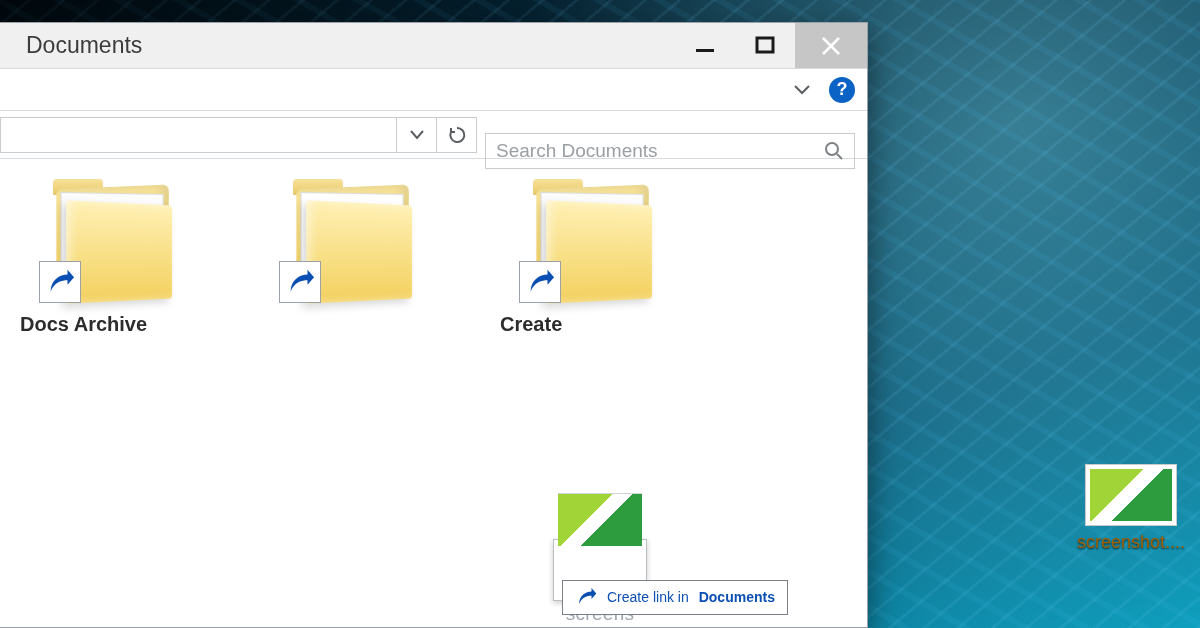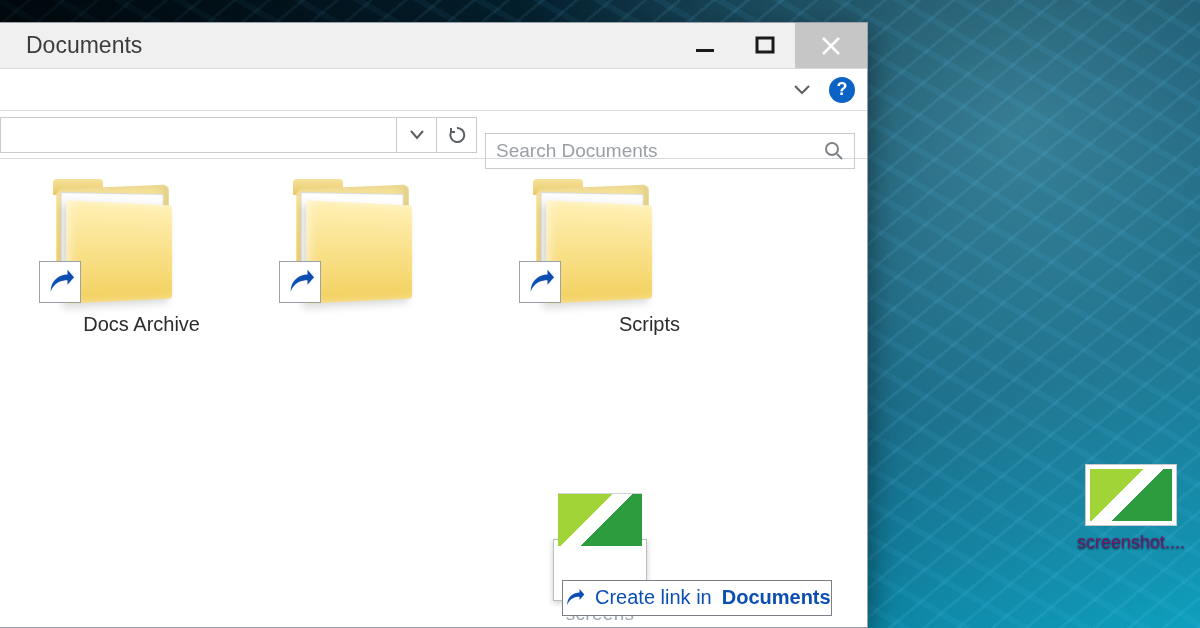--- a/index.html
+++ b/index.html
@@ -36,7 +36,7 @@
   .searchbox input::placeholder { color:#9aa0a5; }
   .content { position:relative; height:calc(100% - 46px - 42px - 48px); padding:18px 20px; }
   .items { display:flex; gap:60px; }
-  .item { width:180px; text-align:right; }
+  .item { width:180px; text-align:left;font-weight:bold; }
   .item .lbl { margin-top:6px; font-size:20px; color:#2c2c2c; }
   .folder { position:relative; width:150px; height:130px; margin:0 auto; }
   .fld-back {

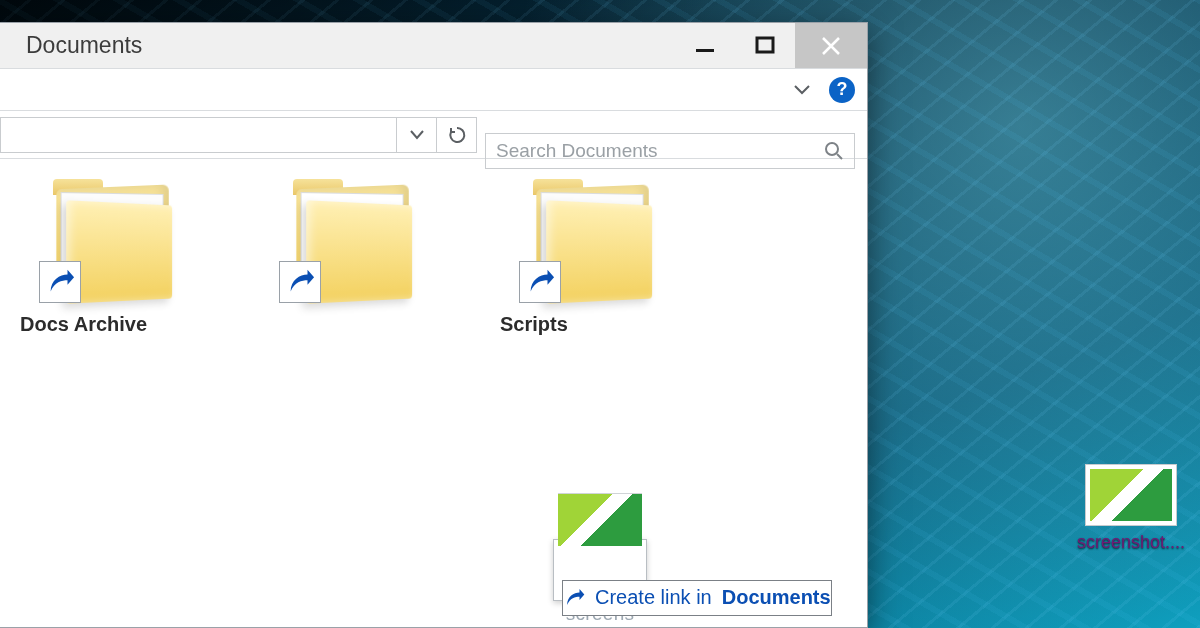--- a/index.html
+++ b/index.html
@@ -198,7 +198,7 @@
               </svg>
             </div>
     </div>
-    <div class="lbl">Scripts</div>
+    <div class="lbl">Create</div>
         </div>
       </div>
 

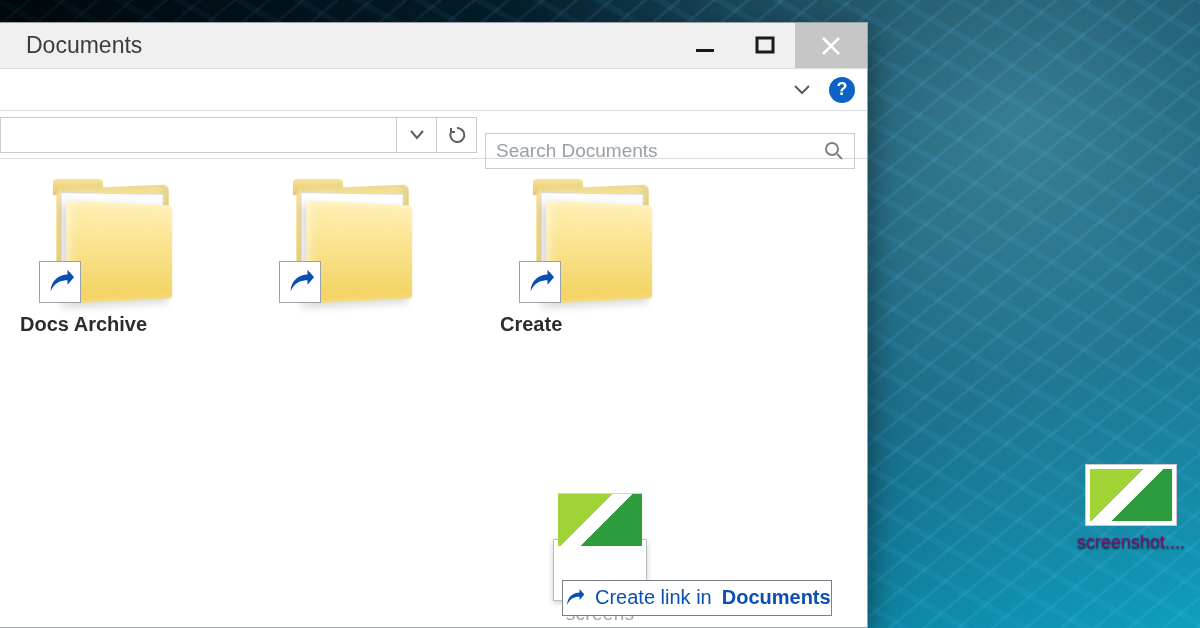--- a/index.html
+++ b/index.html
@@ -84,7 +84,7 @@
   .tooltip .action { color:#0b4fb3; }
   .tooltip .target { color:#0b4fb3; font-weight:600; }
   .tip-arrow { width:22px; height:22px; }
-  .desk-item { position:absolute; left:1072px; top:464px; width:118px; text-align:center; color:#701a75; font-size:18px; text-shadow:0 1px 2px rgba(0,0,0,.8); }
+  .desk-item { position:absolute; left:1072px; top:464px; width:118px; text-align:center; color:#a16207; font-size:18px; text-shadow:0 1px 2px rgba(0,0,0,.8); }
   .desk-thumb { width:92px; height:62px; margin:0 auto 6px; background:#fff; border:1px solid #c7cbce; padding:4px; }
   .desk-thumb .timg { width:100%; height:100%; background:linear-gradient(135deg,#a0d437 0 40%,#ffffff 40% 55%,#2d9c3f 55% 100%); }
 </style>

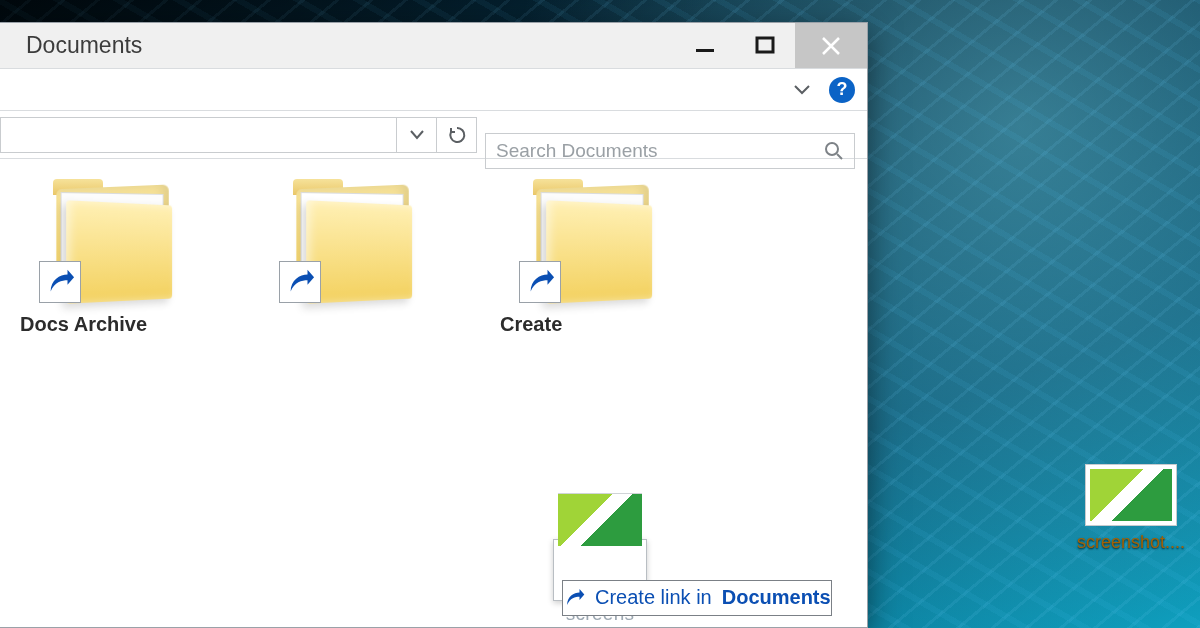--- a/index.html
+++ b/index.html
@@ -79,7 +79,7 @@
   .drag-lbl { color:#9da8b2; font-size:19px; text-align:center; letter-spacing:.3px; text-shadow:0 0 1px rgba(255,255,255,.6); }
   .tooltip {
     position:absolute; left:562px; top:421px; background:#fff; border:1px solid #7b8086;
-    padding:5px 0 6px; display:flex; align-items:center; gap:10px; font-size:20px; white-space:nowrap;
+    padding:5px 12px 6px; display:flex; align-items:center; gap:10px; font-size:14px; white-space:nowrap;
   }
   .tooltip .action { color:#0b4fb3; }
   .tooltip .target { color:#0b4fb3; font-weight:600; }

